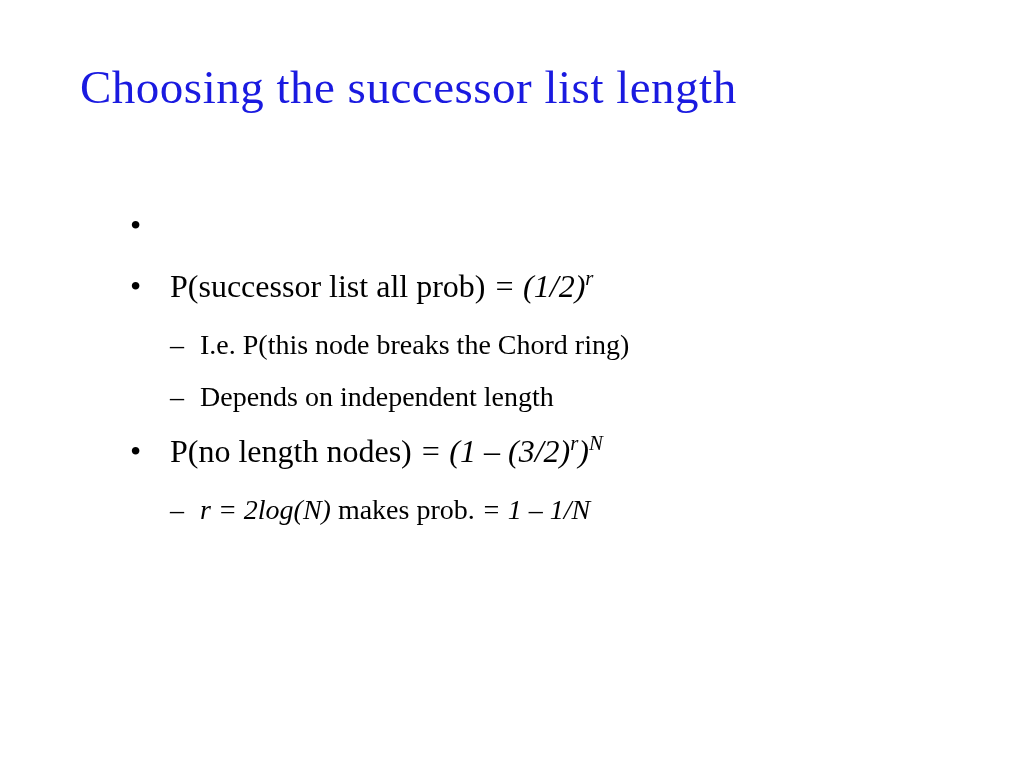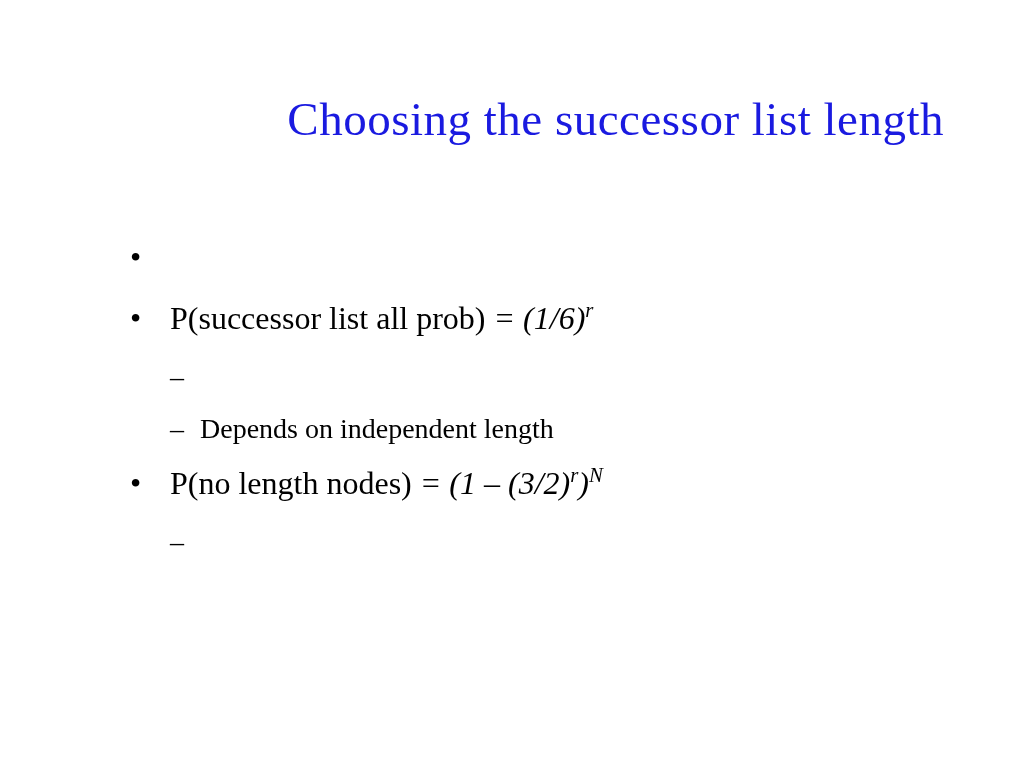--- a/index.html
+++ b/index.html
@@ -20,10 +20,9 @@
       color: #1a1ae0;
       font-size: 47px;
       font-weight: normal;
-      text-align: right;
+      text-align: left;
       margin-bottom: 90px;
       letter-spacing: 0.5px;
-      margin-top: 32px;
     }
     .content {
       padding-left: 50px;

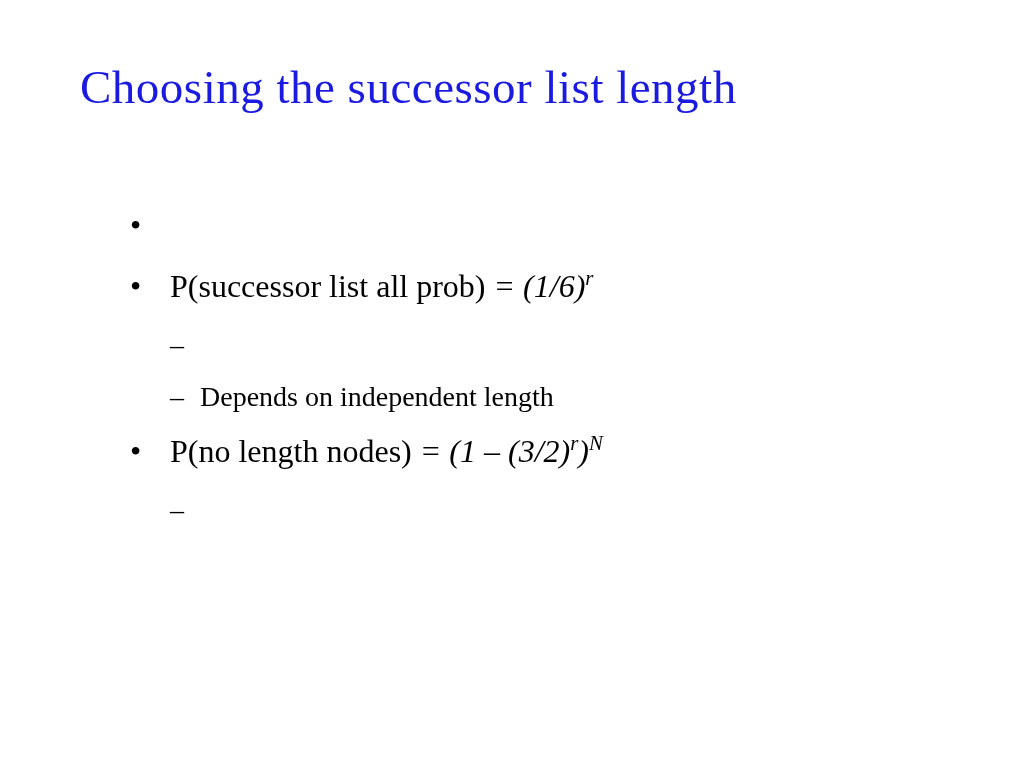--- a/index.html
+++ b/index.html
@@ -78,7 +78,7 @@
   <div class="bullet-item">
     <span class="bullet-marker">•</span>
     <span>
-      <span>P(successor list all prob) </span><span class="italic">= (1/6)</span><sup class="italic">r</sup>
+      <span>P(successor list all prob) </span><span class="italic">= (1/2)</span><sup class="italic">r</sup>
     </span>
   </div>
 

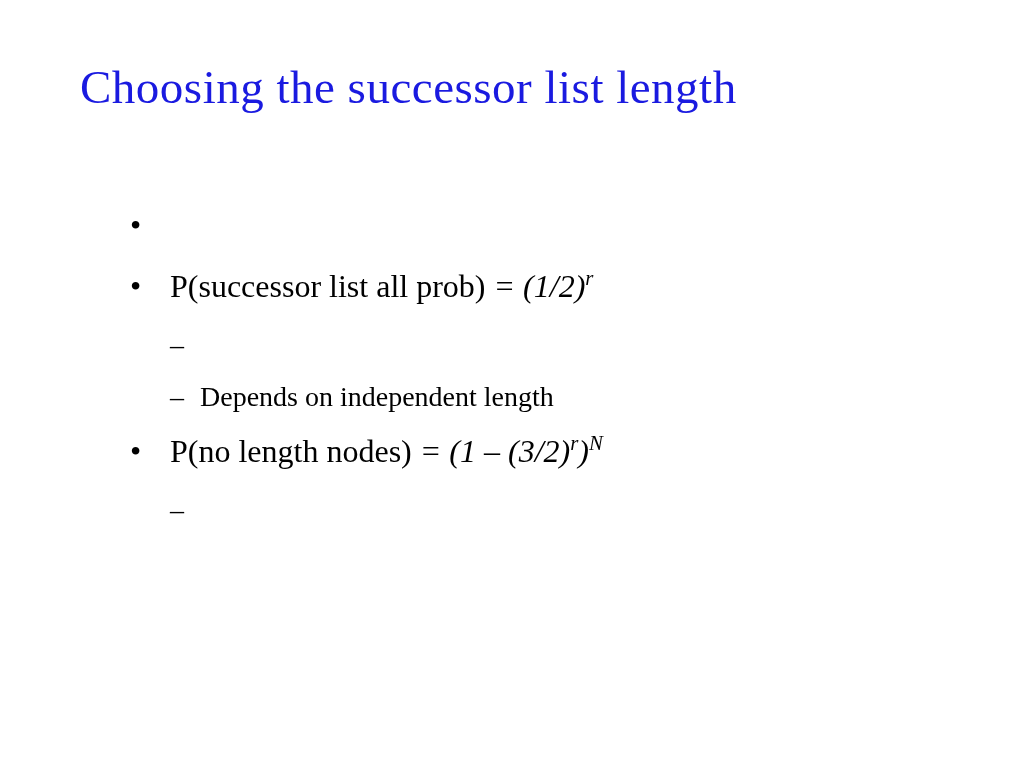--- a/index.html
+++ b/index.html
@@ -84,6 +84,7 @@
 
   <div class="sub-item">
     <span class="dash-marker">–</span>
+    <span>I.e. P(this node breaks the Chord ring)</span>
   </div>
 
   <div class="sub-item">

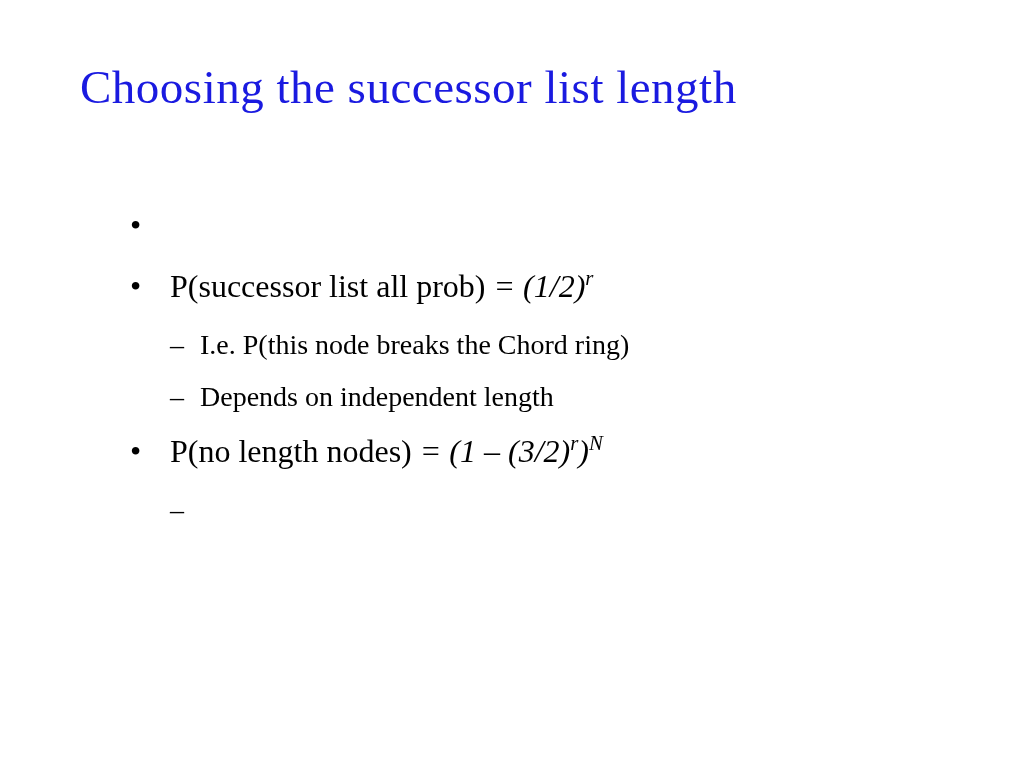--- a/index.html
+++ b/index.html
@@ -101,6 +101,9 @@
 
   <div class="sub-item">
     <span class="dash-marker">–</span>
+    <span>
+      <span class="italic">r = 2log(N)</span><span> makes prob. </span><span class="italic">= 1 – 1/N</span>
+    </span>
   </div>
 
 </div>

